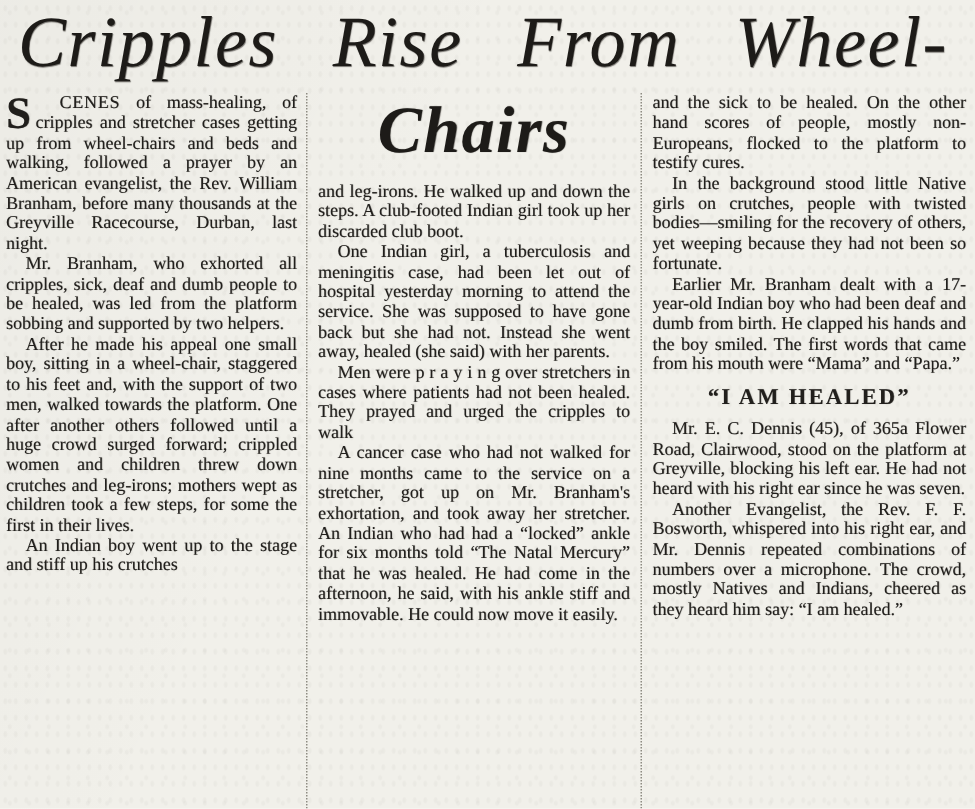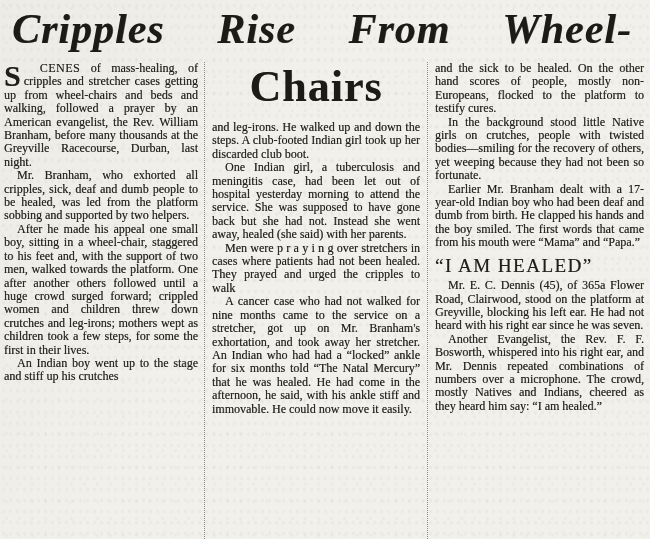--- a/index.html
+++ b/index.html
@@ -26,9 +26,9 @@
   .main-headline {
     padding: 2px 18px 0 12px;
     height: 58px;
-    font-size: 42px;
+    font-size: 48px;
     line-height: 54px;
-    font-weight: bold;
+    font-weight: normal;
     font-style: italic;
     letter-spacing: 1px;
     white-space: nowrap;

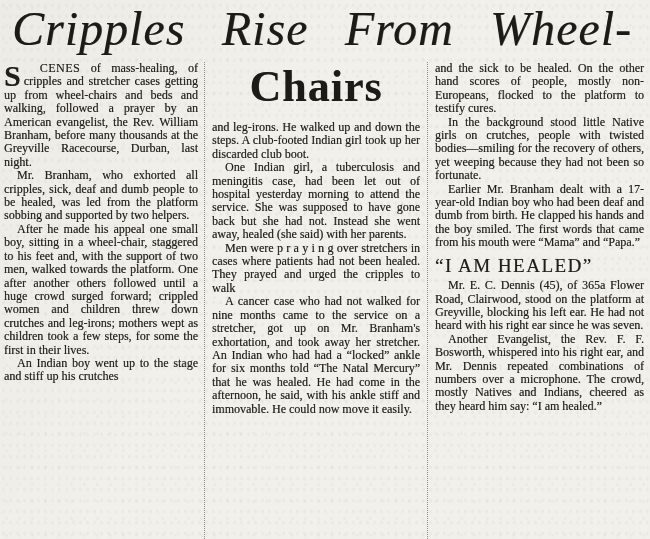--- a/index.html
+++ b/index.html
@@ -67,6 +67,7 @@
   
   .headline-cont {
     font-weight: bold;
+    font-style: italic;
     color: #1d1b18;
     text-shadow: 0.4px 0.4px 0.6px rgba(25,22,18,0.55);
     margin-bottom: 7px;

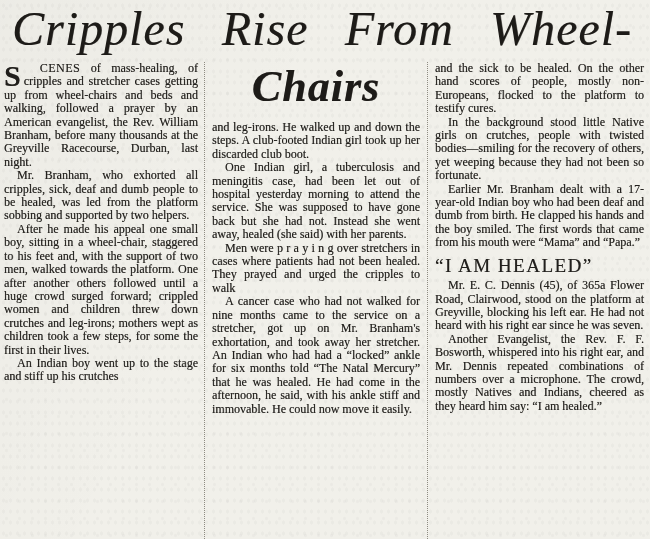--- a/index.html
+++ b/index.html
@@ -104,8 +104,9 @@
   .lead-caps { letter-spacing: 0.5px; margin-left: 16px; }
 
   .subhead {
-    font-weight: normal;
-    font-size: 19px;
+    text-align: center;
+    font-weight: bold;
+    font-size: 15px;
     letter-spacing: 1.5px;
     margin: 9px 0 7px 0;
     text-indent: 0;

